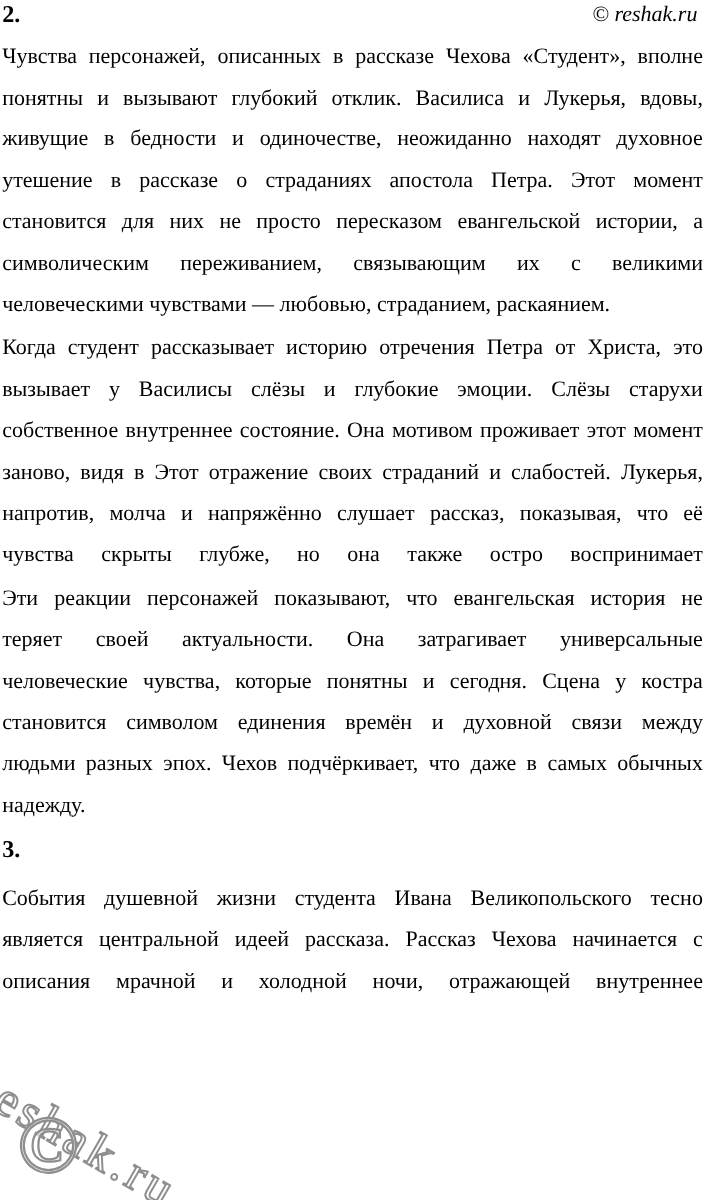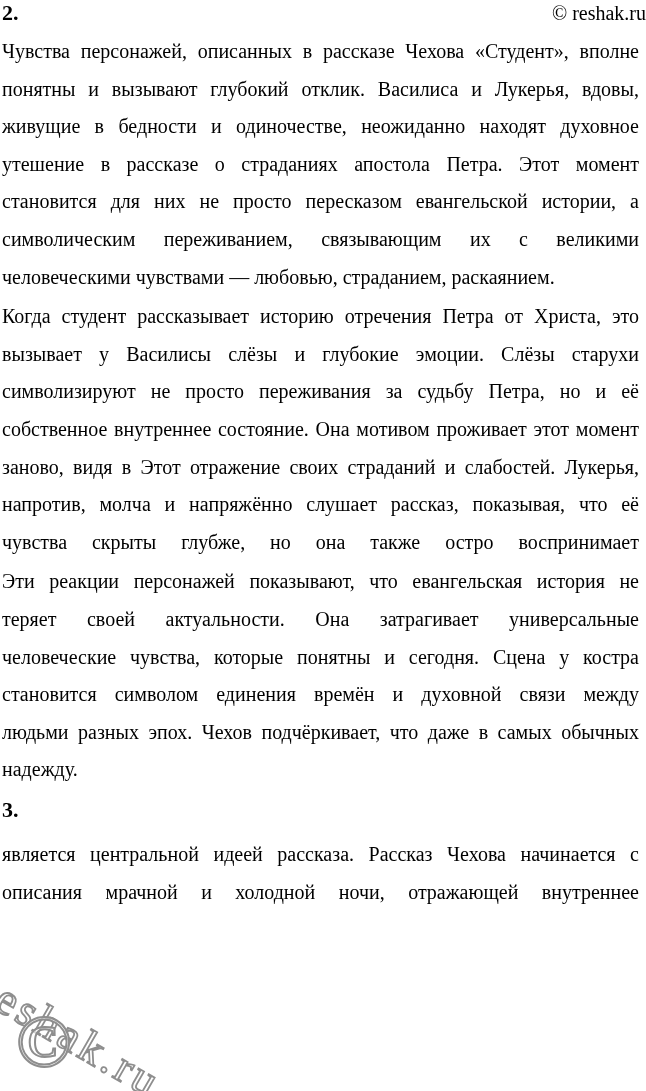--- a/index.html
+++ b/index.html
@@ -21,9 +21,10 @@
   }
   .hdr-copy {
     position: absolute;
-    top: 1px; right: 0;
+    top: 1px; right: 12px;
     font-size: 20px;
     line-height: 24px;
+    font-style: italic;
   }
   .content {
     position: absolute;

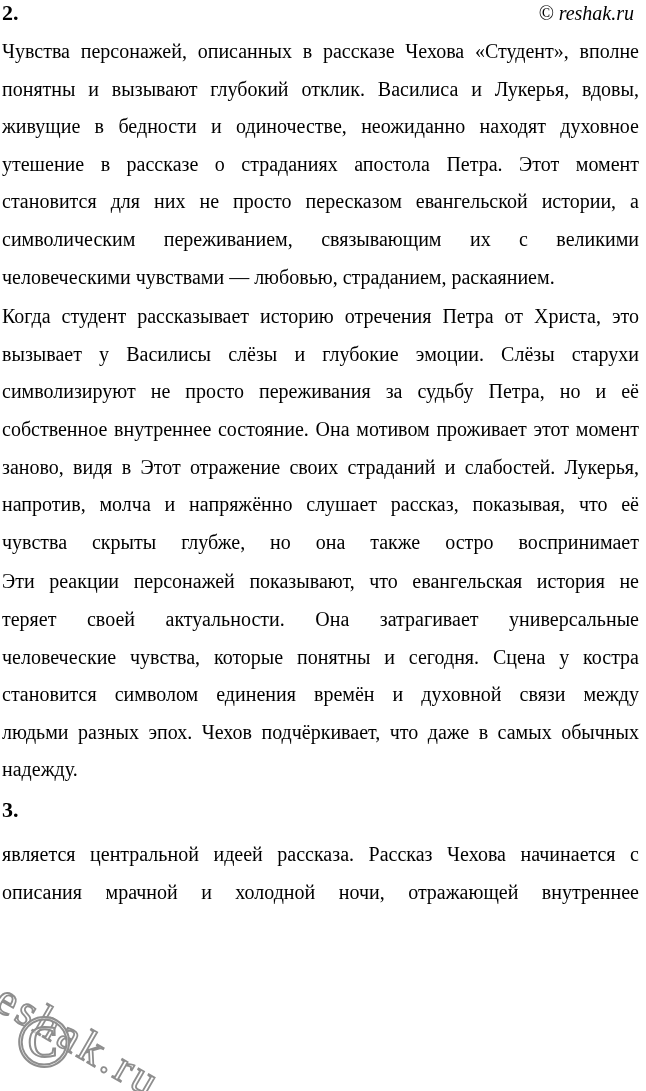--- a/index.html
+++ b/index.html
@@ -95,7 +95,6 @@
     <div class="para">
       <div class="line">Когда студент рассказывает историю отречения Петра от Христа, это</div>
       <div class="line">вызывает у Василисы слёзы и глубокие эмоции. Слёзы старухи</div>
-      <div class="line">символизируют не просто переживания за судьбу Петра, но и её</div>
       <div class="line">собственное внутреннее состояние. Она мотивом проживает этот момент</div>
       <div class="line">заново, видя в Этот отражение своих страданий и слабостей. Лукерья,</div>
       <div class="line">напротив, молча и напряжённо слушает рассказ, показывая, что её</div>

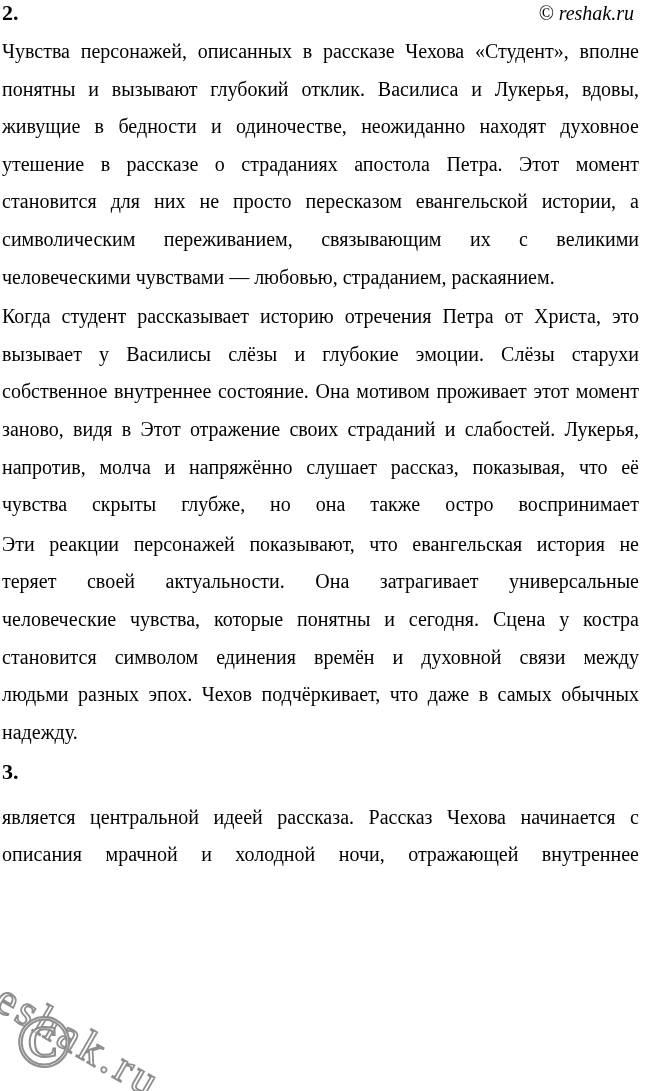--- a/index.html
+++ b/index.html
@@ -113,6 +113,7 @@
     <div class="sec-num">3.</div>
 
     <div class="para">
+      <div class="line">События душевной жизни студента Ивана Великопольского тесно</div>
       <div class="line">является центральной идеей рассказа. Рассказ Чехова начинается с</div>
       <div class="line">описания мрачной и холодной ночи, отражающей внутреннее</div>
     </div>

